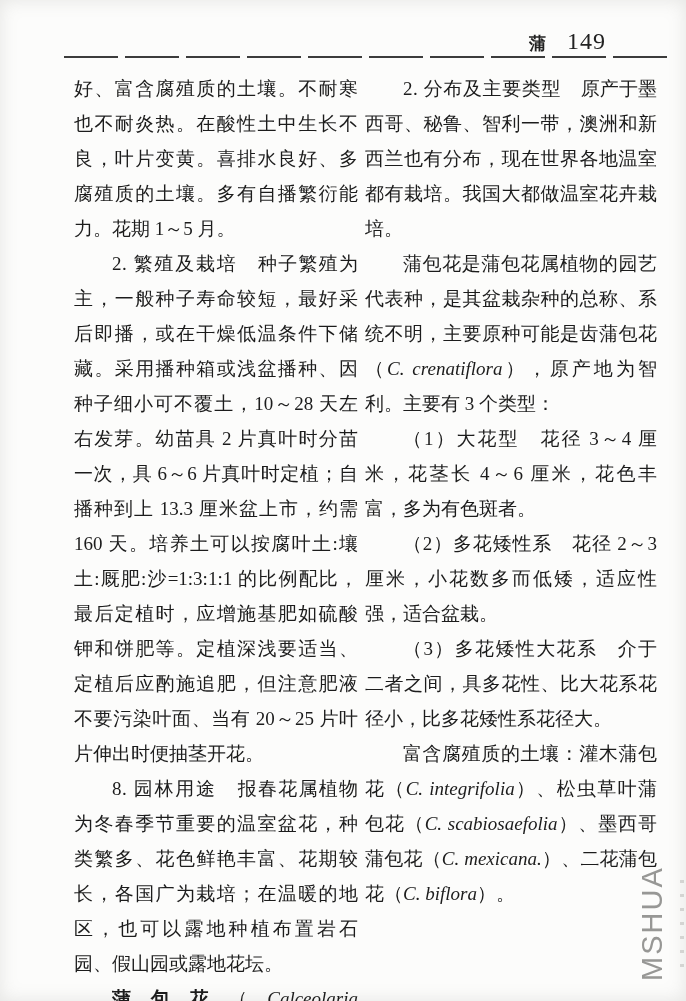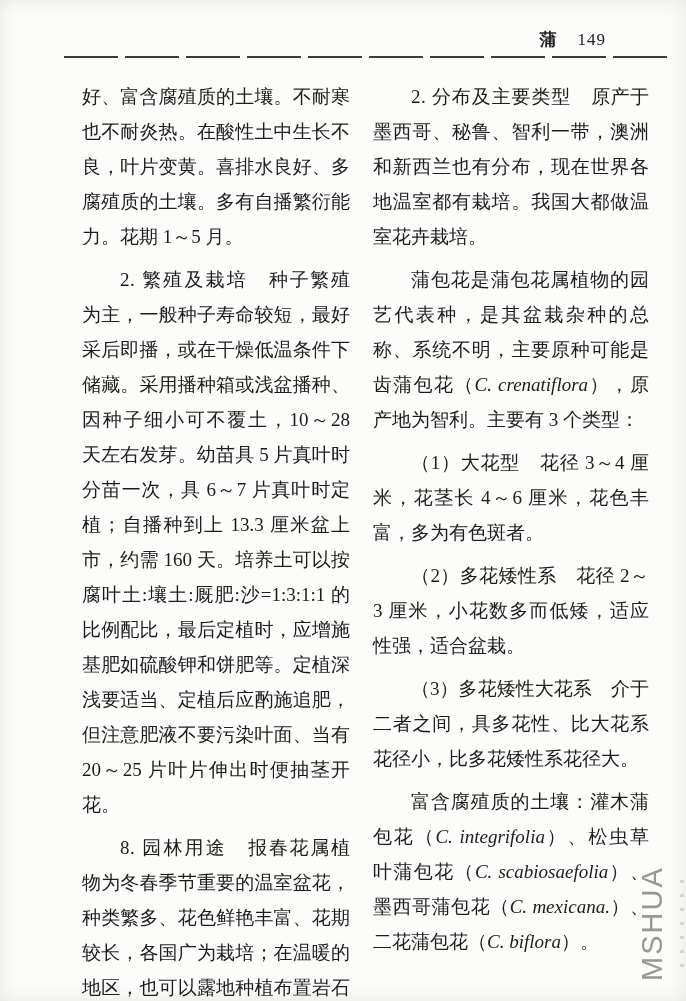--- a/index.html
+++ b/index.html
@@ -24,7 +24,7 @@
     color:#222;
   }
   .header .book-char{font-weight:bold;font-size:17px;}
-  .header .page-num{font-size:17px;font-family:"Liberation Serif",serif;}
+  .header .page-num{font-size:24px;font-family:"Liberation Serif",serif;}
   .header-rule{
     position:absolute;top:56px;left:64px;width:609px;height:2px;
     background:repeating-linear-gradient(to right,#3c3c3c 0 54px,rgba(60,60,60,0) 54px 61px);

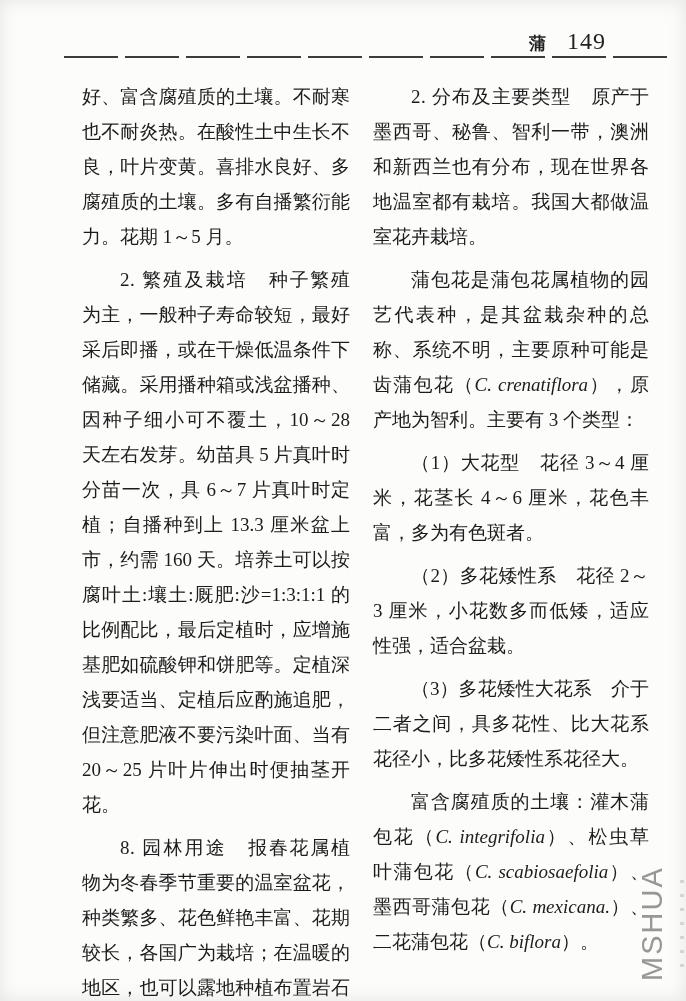--- a/index.html
+++ b/index.html
@@ -38,7 +38,7 @@
   }
   #col-left{left:74px;width:284px;}
   #col-right{left:365px;width:292px;}
-  .para{margin:8px;padding:0;}
+  .para{margin:0;padding:0;}
   .para.indent{text-indent:2em;}
   .seg-n{font-style:normal;font-weight:normal;}
   .seg-h{font-weight:normal;letter-spacing:.5px;}

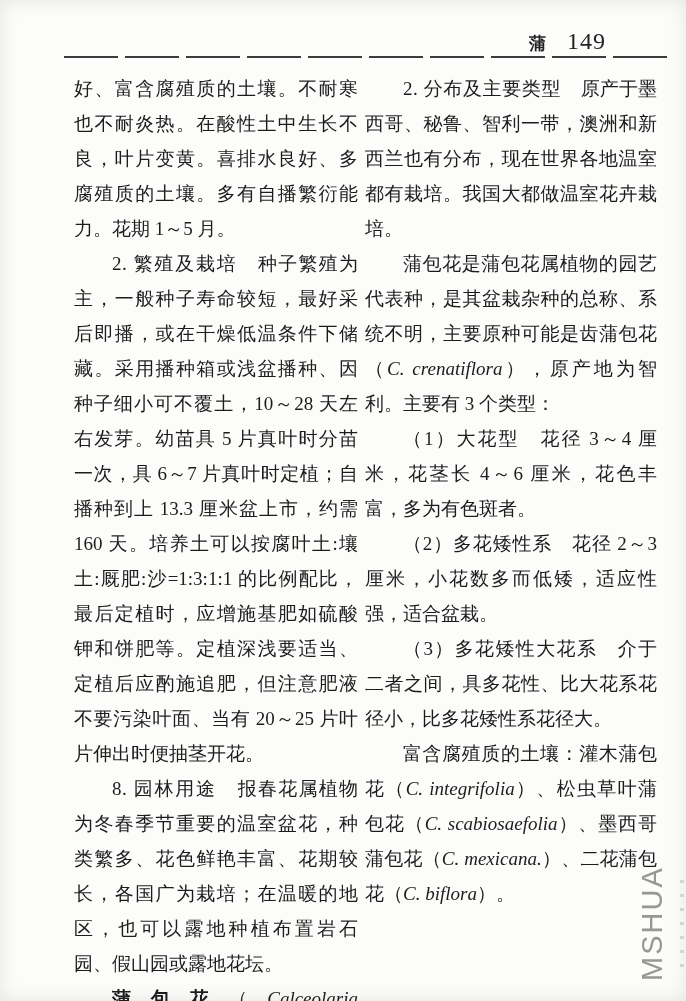--- a/index.html
+++ b/index.html
@@ -76,7 +76,7 @@
 
   <div id="col-left" class="column">
       <p class="para"><span class="seg-n">好、富含腐殖质的土壤。不耐寒也不耐炎热。在酸性土中生长不良，叶片变黄。喜排水良好、多腐殖质的土壤。多有自播繁衍能力。花期 1～5 月。</span></p>
-      <p class="para indent"><span class="seg-h">2. 繁殖及栽培　</span><span class="seg-n">种子繁殖为主，一般种子寿命较短，最好采后即播，或在干燥低温条件下储藏。采用播种箱或浅盆播种、因种子细小可不覆土，10～28 天左右发芽。幼苗具 5 片真叶时分苗一次，具 6～7 片真叶时定植；自播种到上 13.3 厘米盆上市，约需 160 天。培养土可以按腐叶土:壤土:厩肥:沙=1:3:1:1 的比例配比，最后定植时，应增施基肥如硫酸钾和饼肥等。定植深浅要适当、定植后应酌施追肥，但注意肥液不要污染叶面、当有 20～25 片叶片伸出时便抽茎开花。</span></p>
+      <p class="para indent"><span class="seg-h">2. 繁殖及栽培　</span><span class="seg-n">种子繁殖为主，一般种子寿命较短，最好采后即播，或在干燥低温条件下储藏。采用播种箱或浅盆播种、因种子细小可不覆土，10～28 天左右发芽。幼苗具 2 片真叶时分苗一次，具 6～6 片真叶时定植；自播种到上 13.3 厘米盆上市，约需 160 天。培养土可以按腐叶土:壤土:厩肥:沙=1:3:1:1 的比例配比，最后定植时，应增施基肥如硫酸钾和饼肥等。定植深浅要适当、定植后应酌施追肥，但注意肥液不要污染叶面、当有 20～25 片叶片伸出时便抽茎开花。</span></p>
       <p class="para indent"><span class="seg-h">8. 园林用途　</span><span class="seg-n">报春花属植物为冬春季节重要的温室盆花，种类繁多、花色鲜艳丰富、花期较长，各国广为栽培；在温暖的地区，也可以露地种植布置岩石园、假山园或露地花坛。</span></p>
       <p class="para indent"><span class="seg-b">蒲包花</span><span class="seg-n">（</span><span class="seg-i">Calceolaria herbeohybrida</span></p>
     </div>

